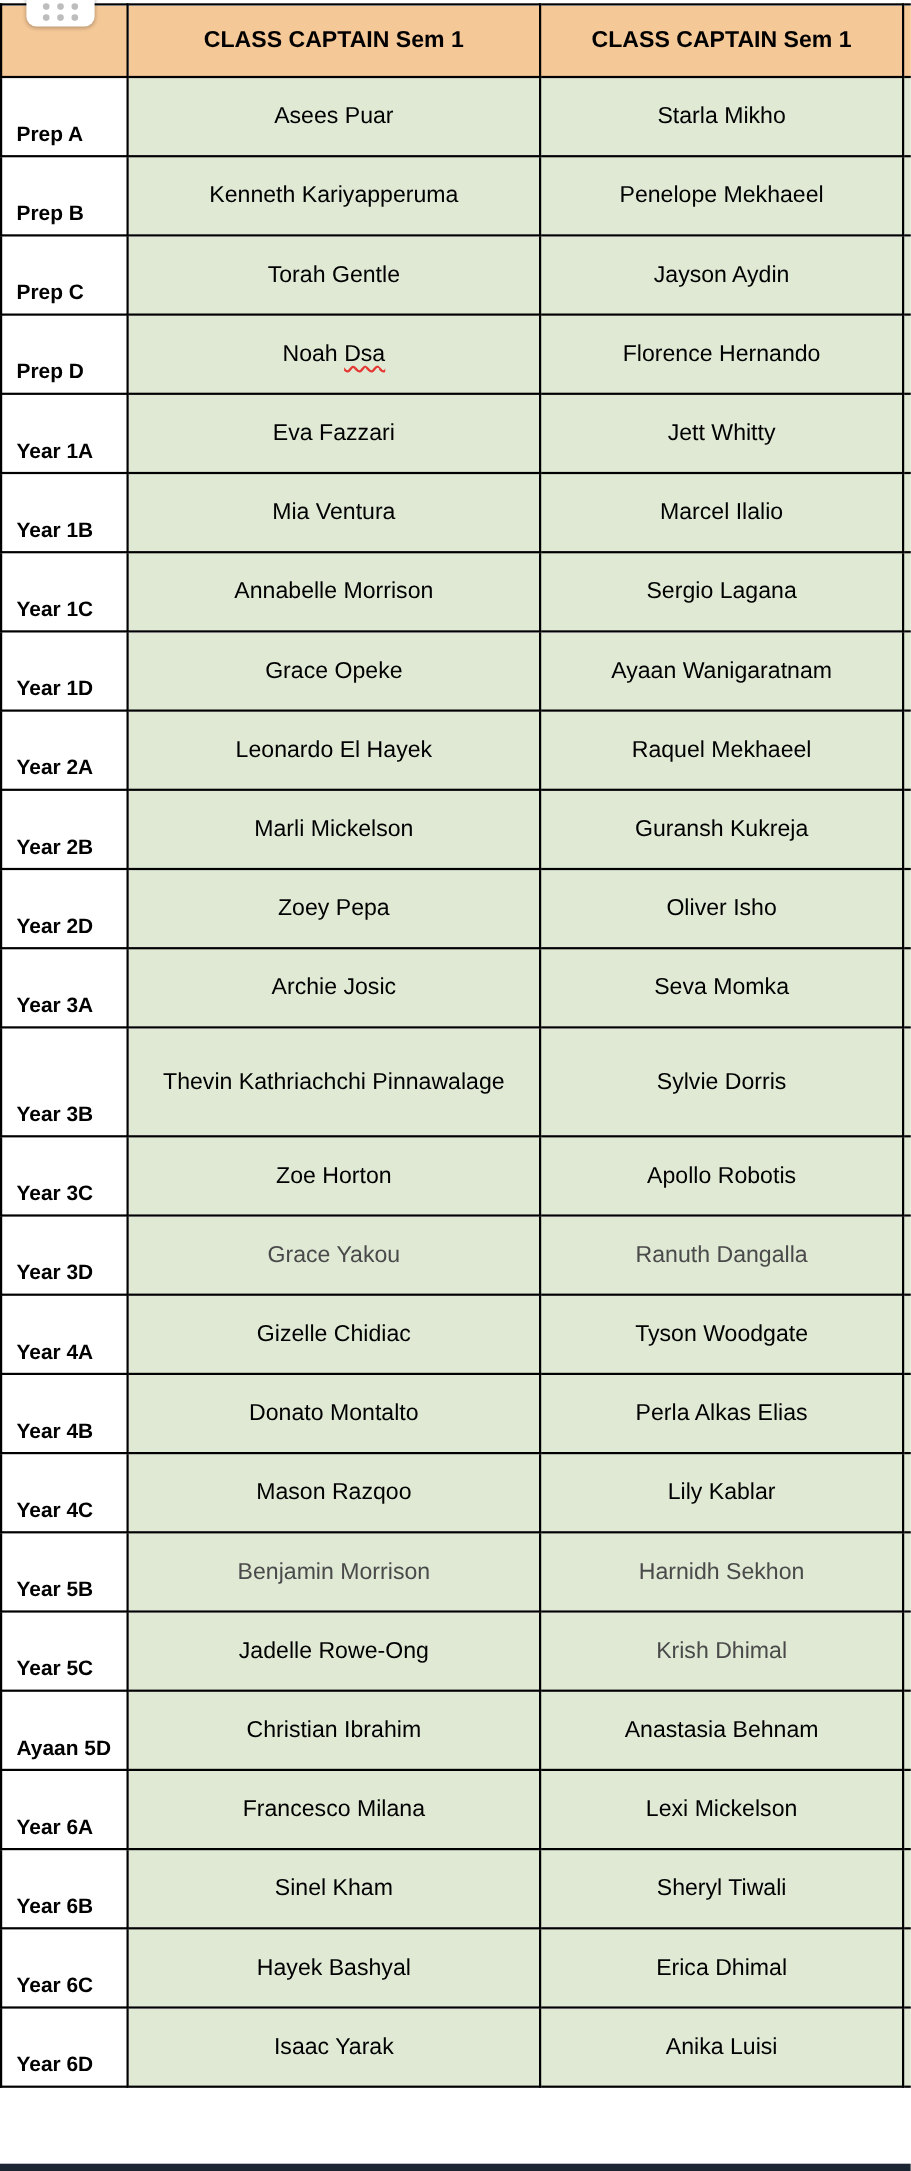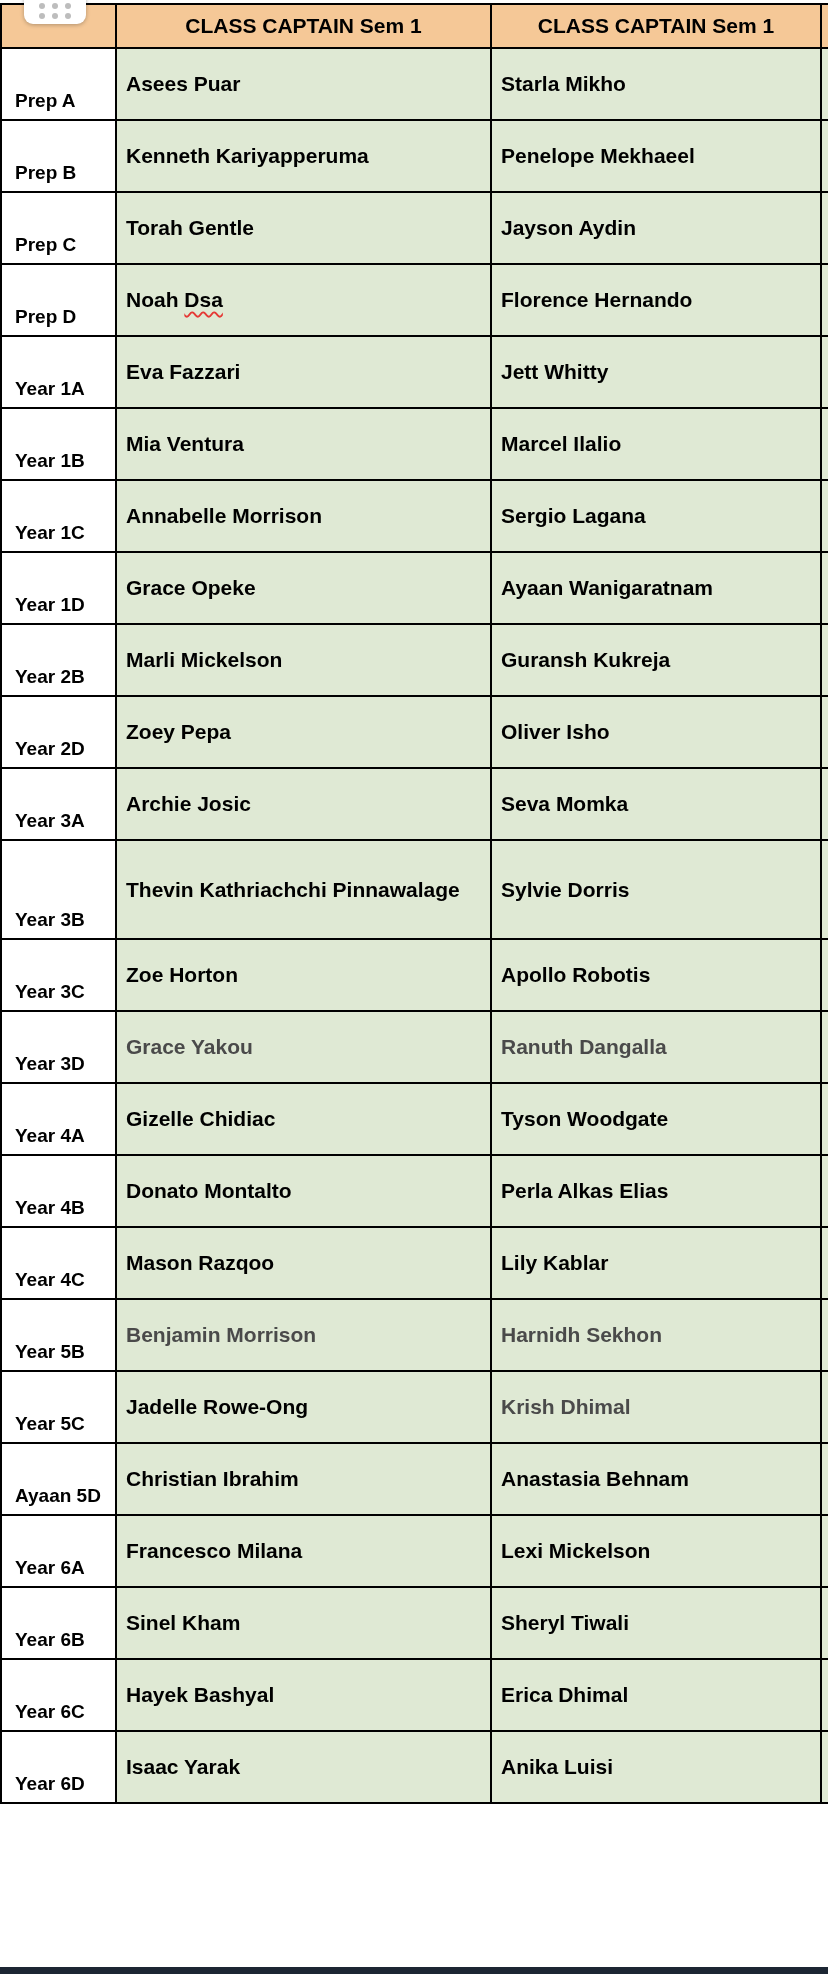--- a/index.html
+++ b/index.html
@@ -44,7 +44,7 @@
   col.c-right  { width: 330px; }
   col.c-sliver { width: 8px; }
 
-  tr.header-row { height: 44px; }
+  tr.header-row { height: 66px; }
   tr.data-row   { height: 72px; }
   tr.data-row.tall { height: 99px; }
 

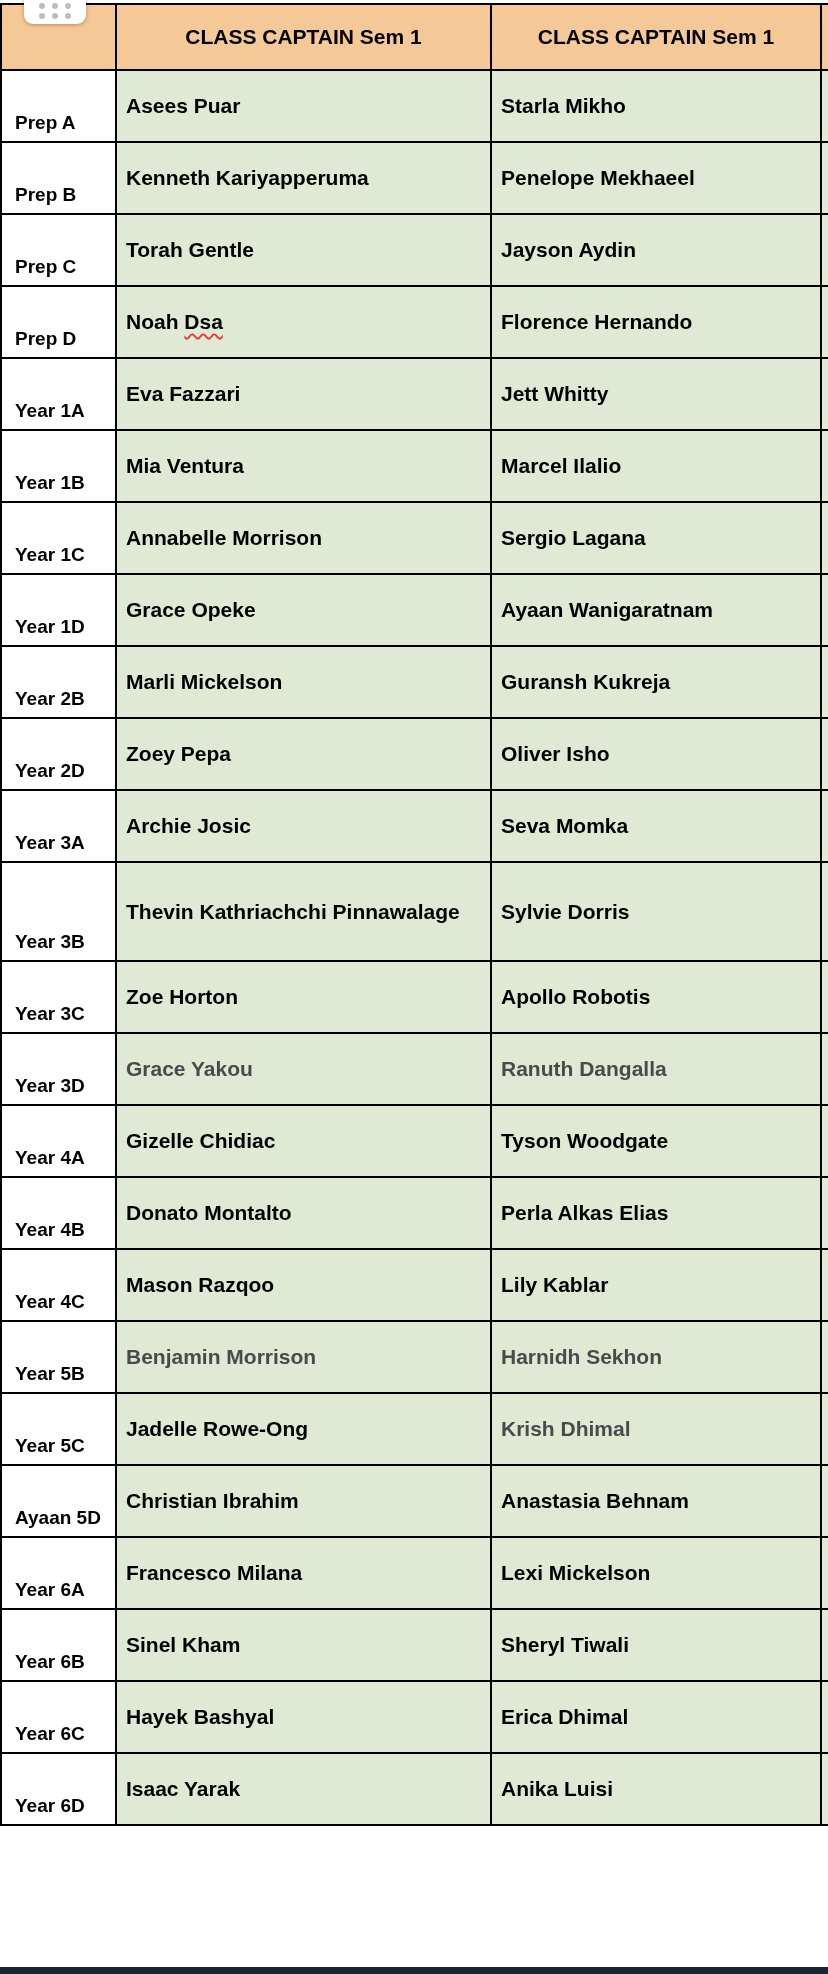--- a/index.html
+++ b/index.html
@@ -62,8 +62,8 @@
   }
   .name-cell {
     background: var(--cell-bg, #dfe9d4);
-    vertical-align: middle;
-    font-weight: bold; font-size: 21px; color: #000;
+    text-align: center; vertical-align: middle;
+    font-weight: normal; font-size: 21px; color: #000;
     line-height: 1.5;
     padding: 0 9px;
   }

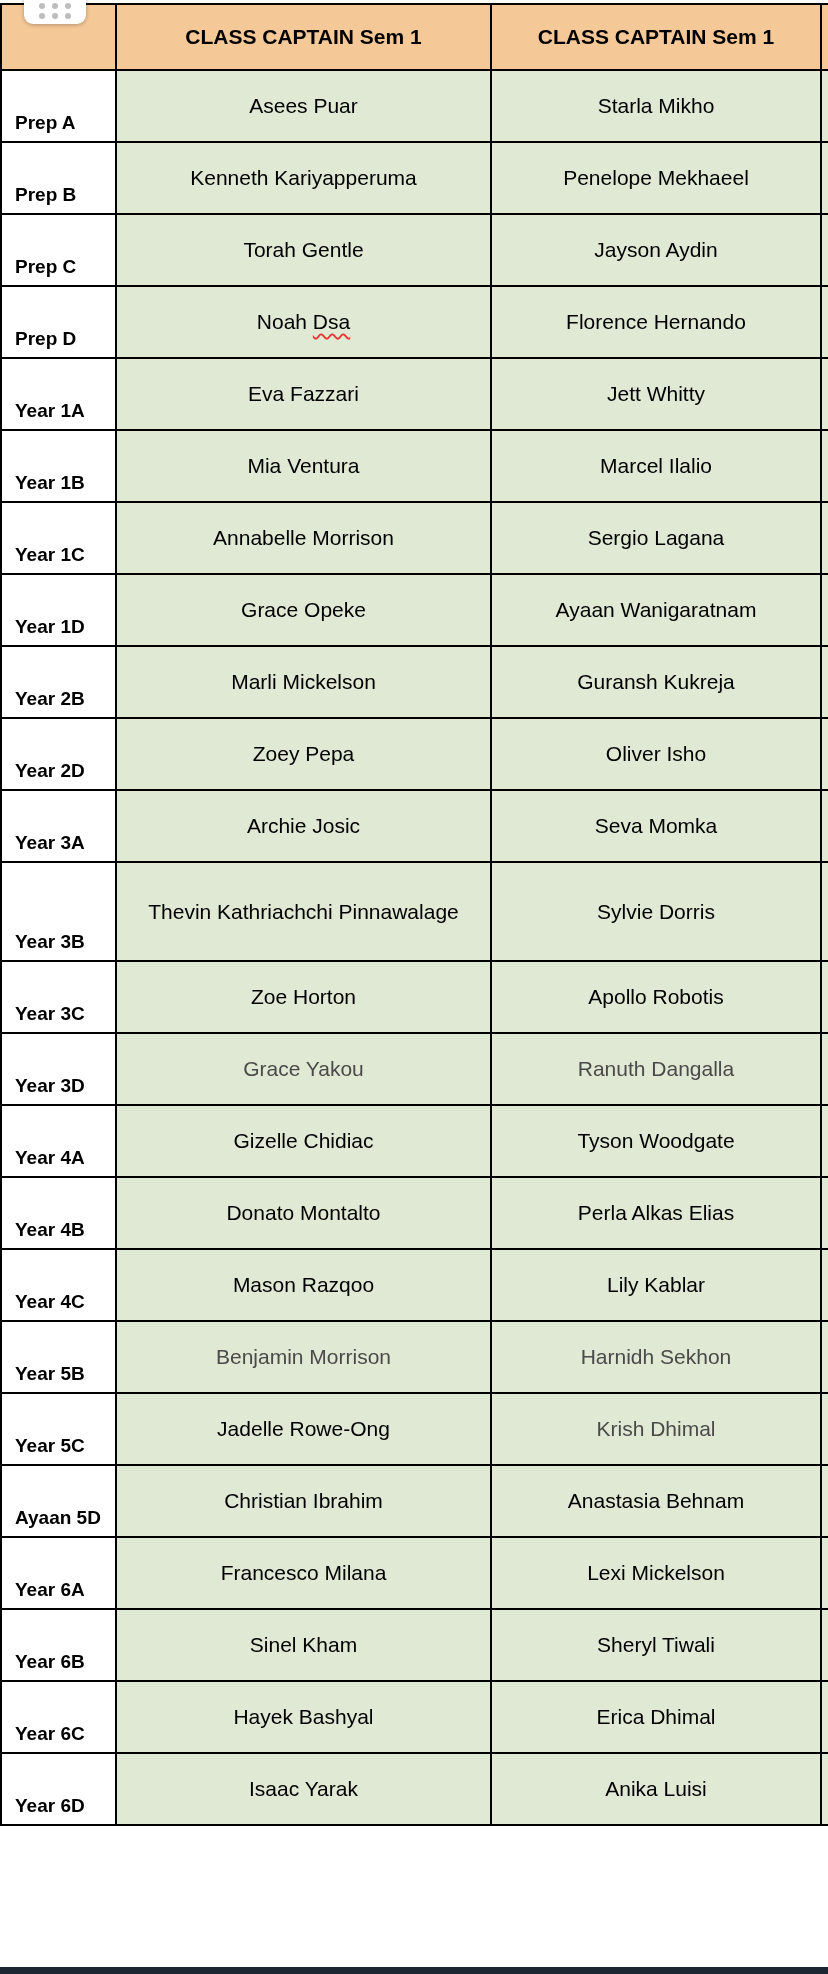--- a/index.html
+++ b/index.html
@@ -165,6 +165,12 @@
           <td class="sliver-cell"></td>
         </tr>
         <tr class="data-row">
+          <td class="label-cell">Year 2A</td>
+          <td class="name-cell"><span>Leonardo El Hayek</span></td>
+          <td class="name-cell"><span>Raquel Mekhaeel</span></td>
+          <td class="sliver-cell"></td>
+        </tr>
+        <tr class="data-row">
           <td class="label-cell">Year 2B</td>
           <td class="name-cell"><span>Marli Mickelson</span></td>
           <td class="name-cell"><span>Guransh Kukreja</span></td>

